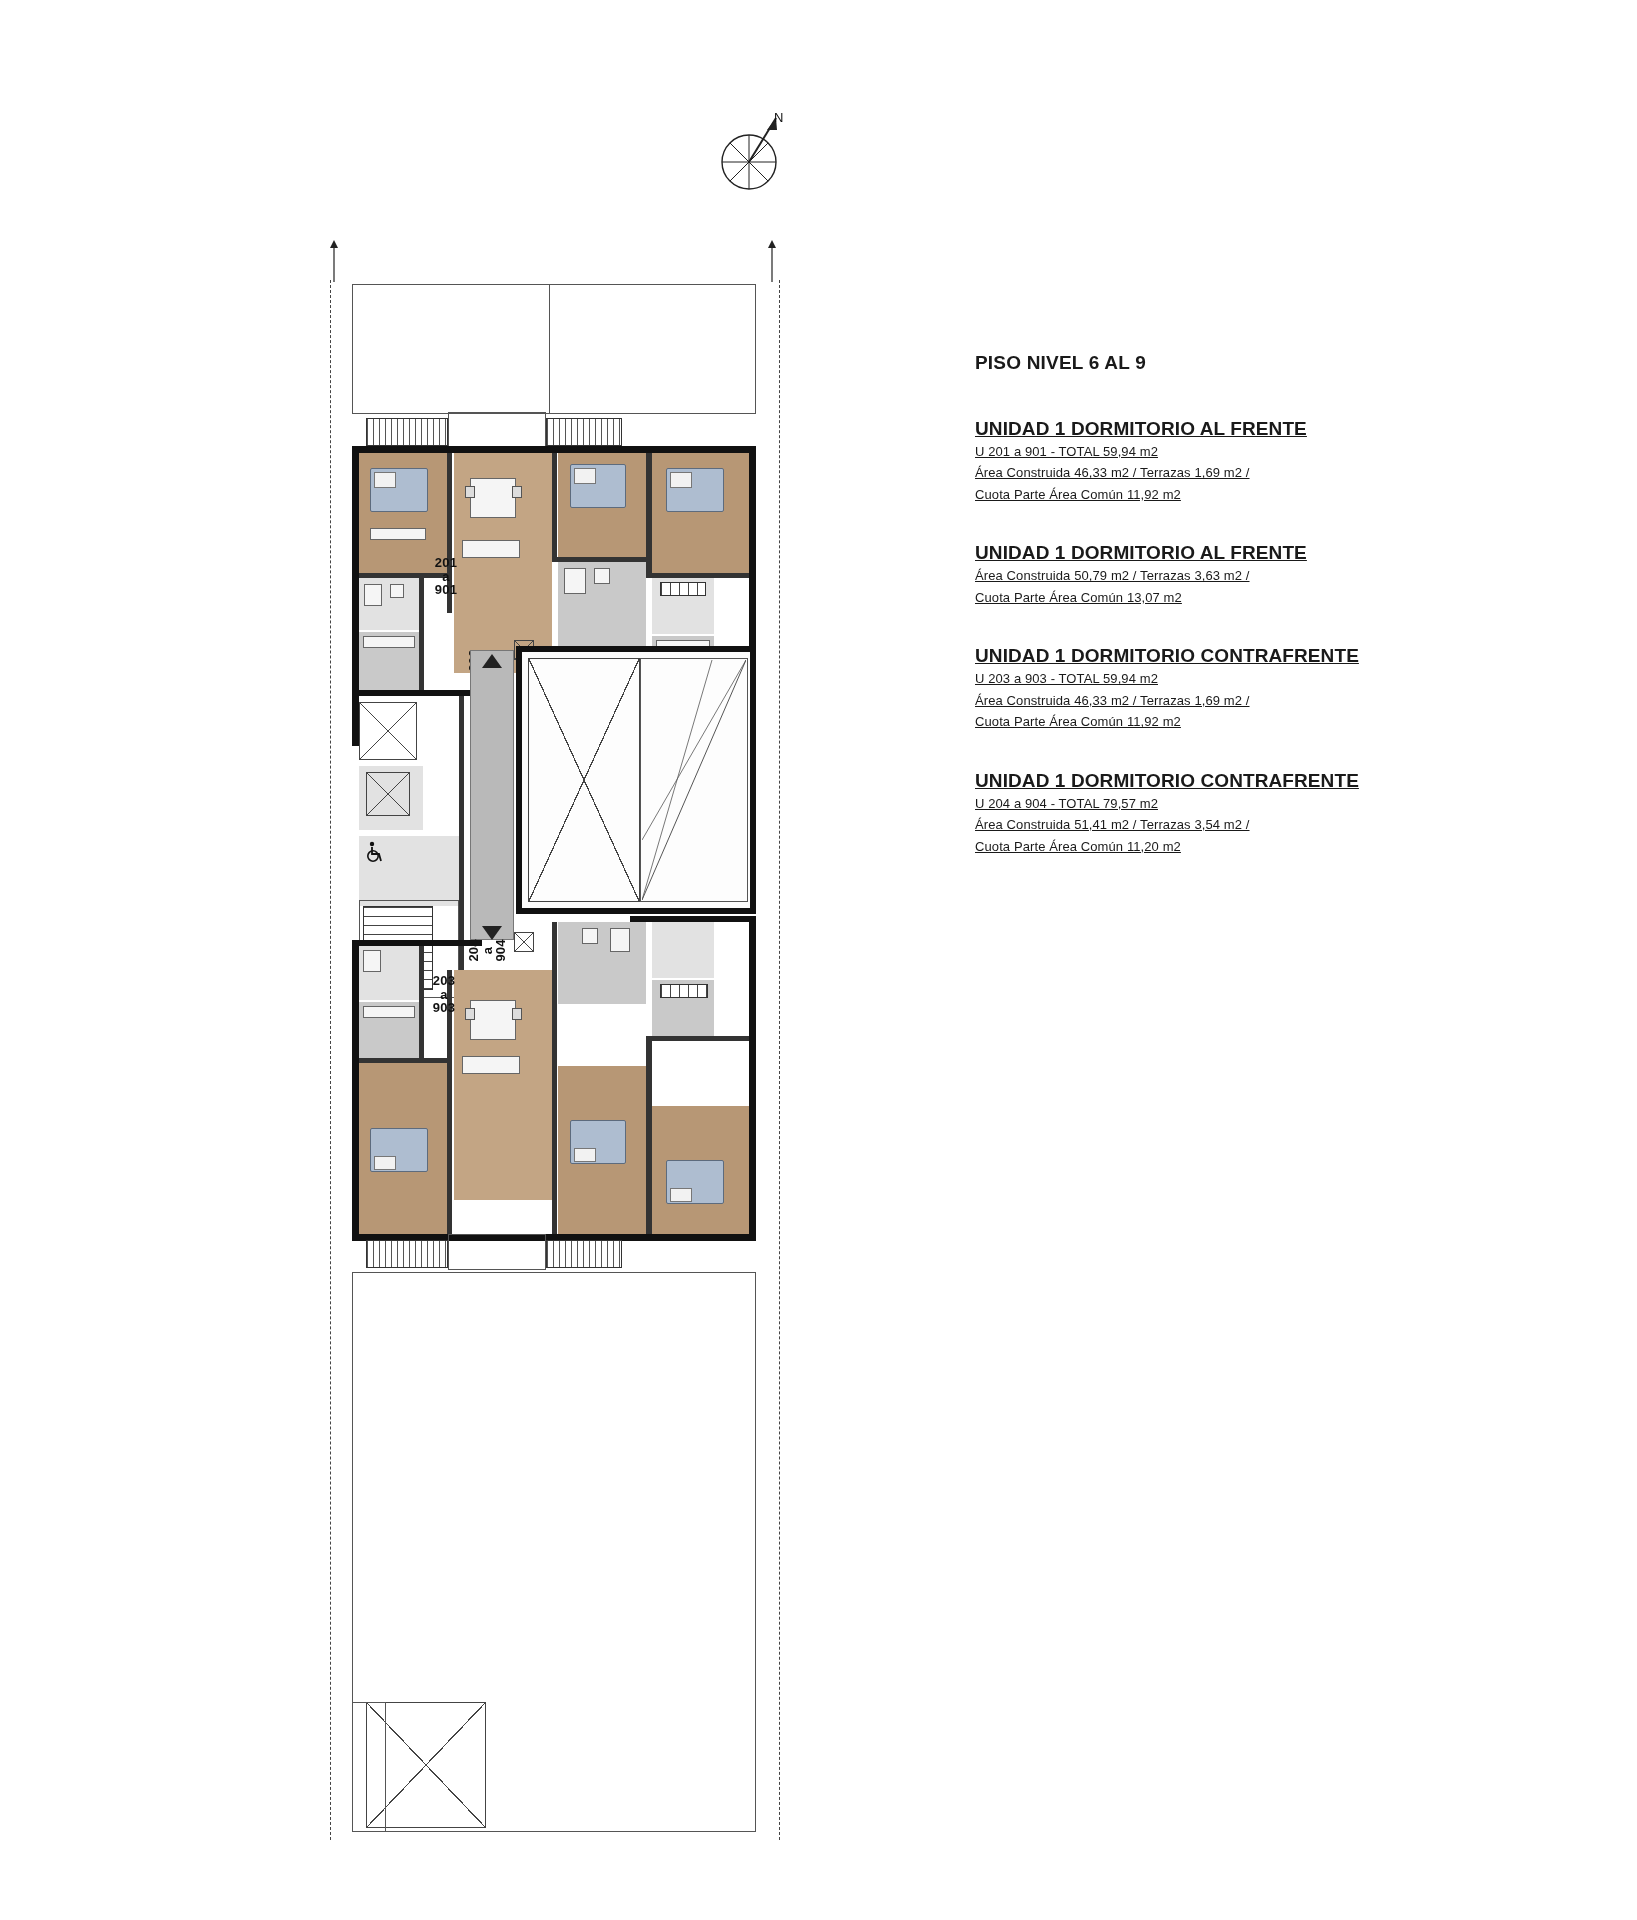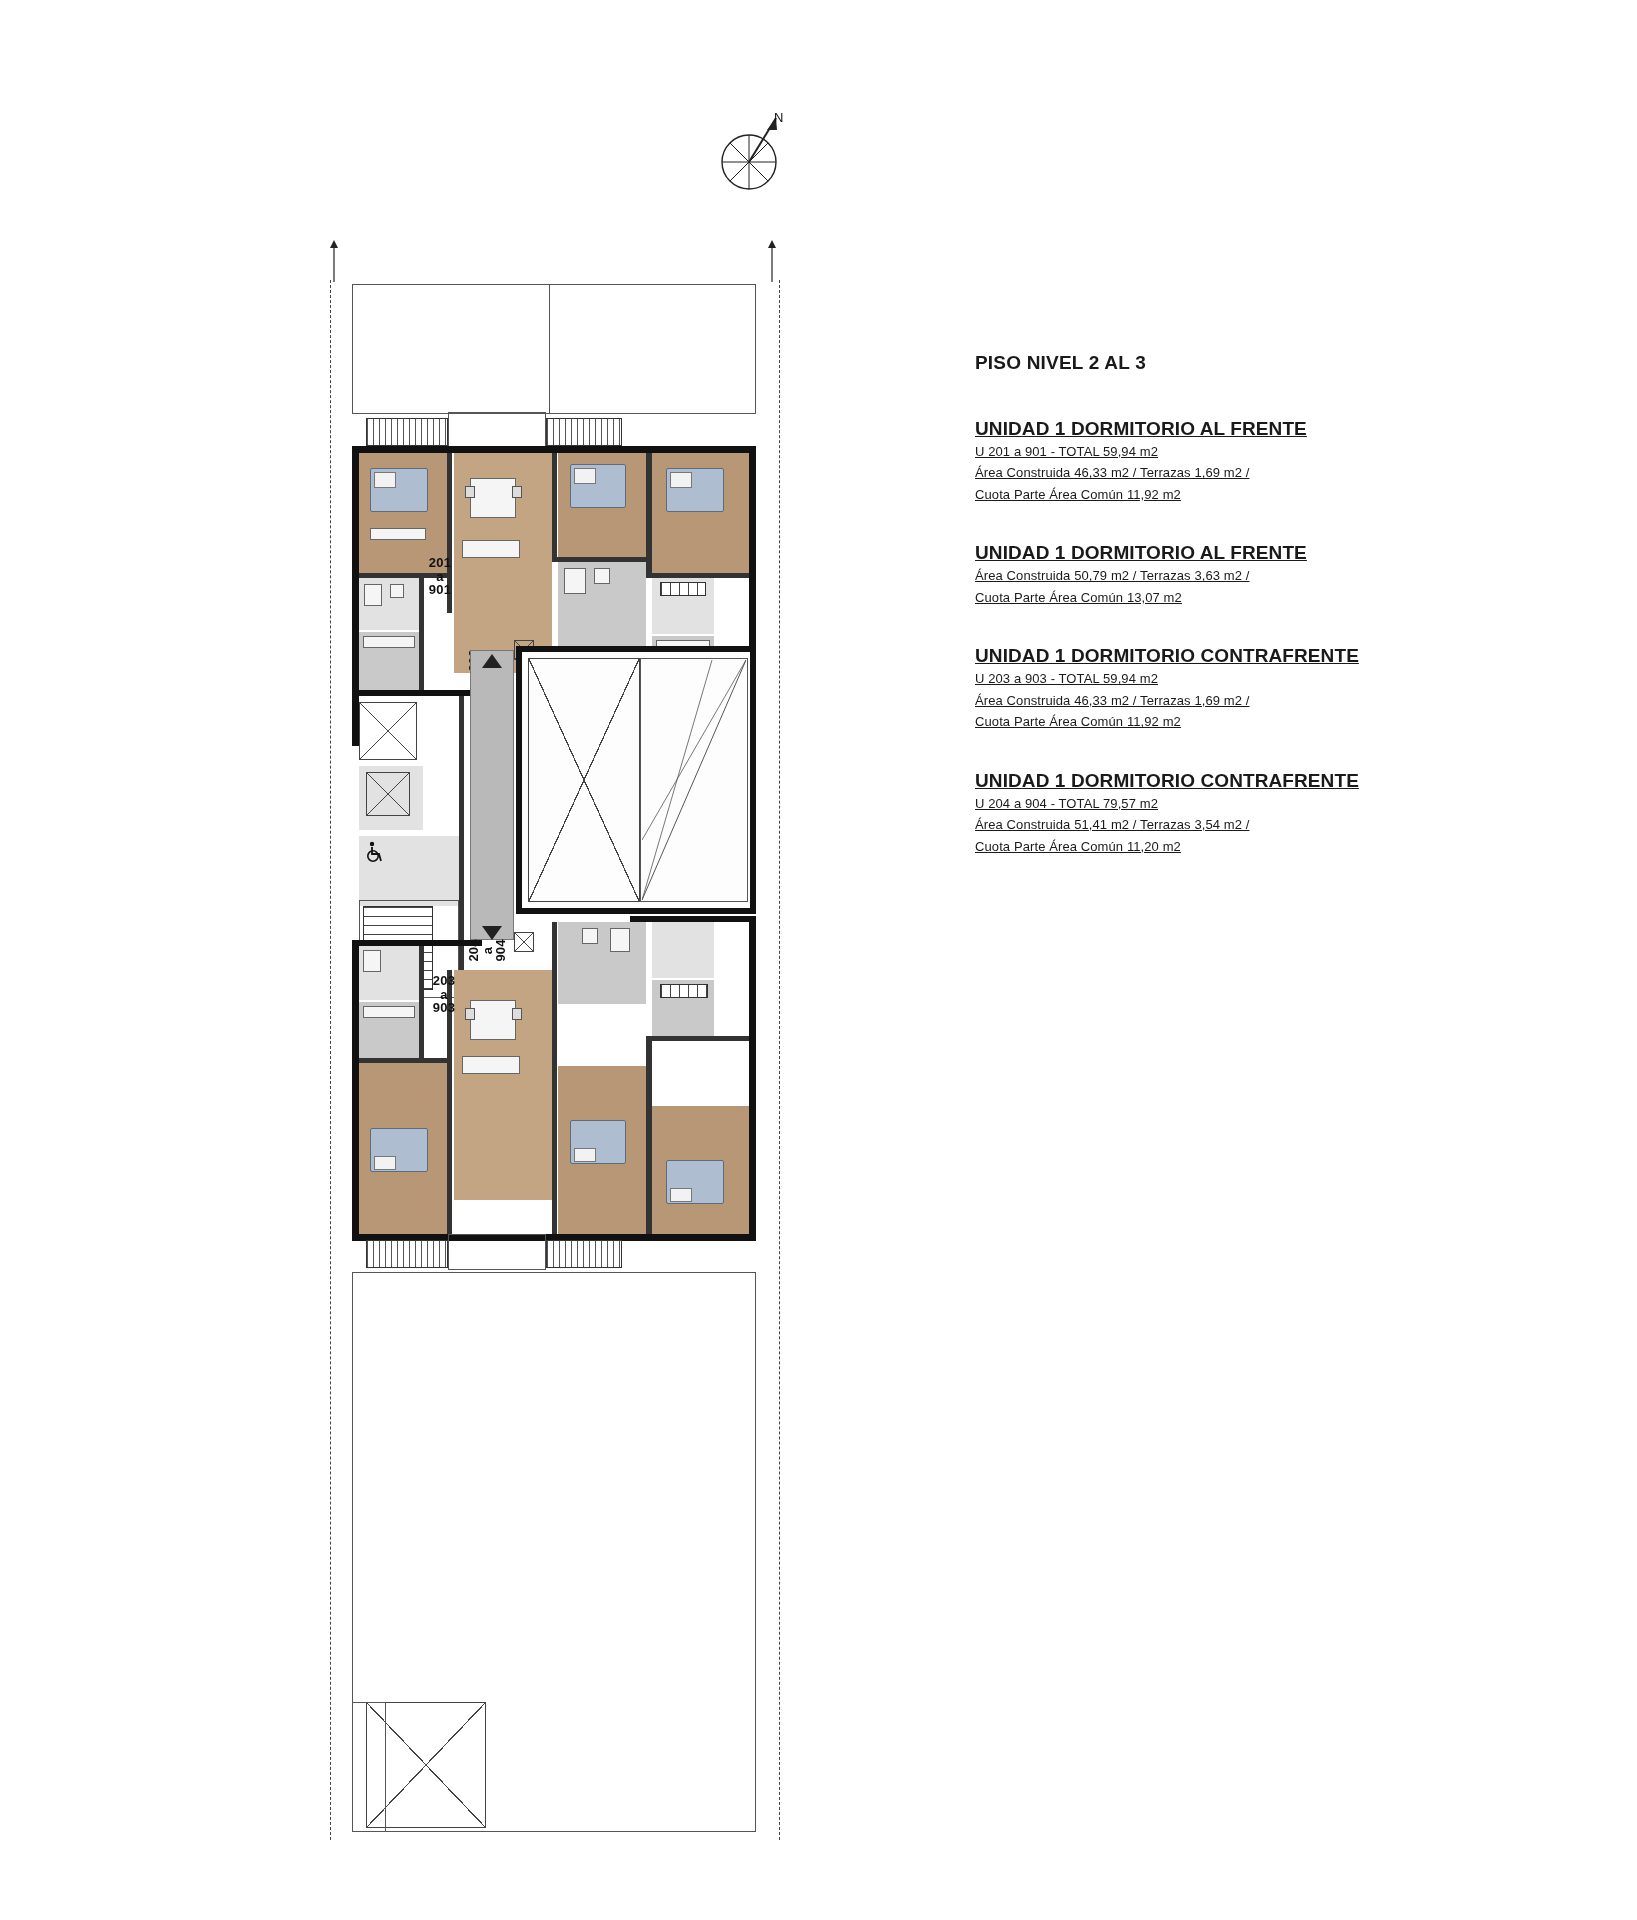--- a/index.html
+++ b/index.html
@@ -392,7 +392,7 @@
 </div>
 
 <div id="legend">
-  <h1>PISO NIVEL 2 AL 3</h1>
+  <h1>PISO NIVEL 6 AL 9</h1>
 
   <div class="unit-block">
     <p class="u-title">UNIDAD 1 DORMITORIO AL FRENTE</p>

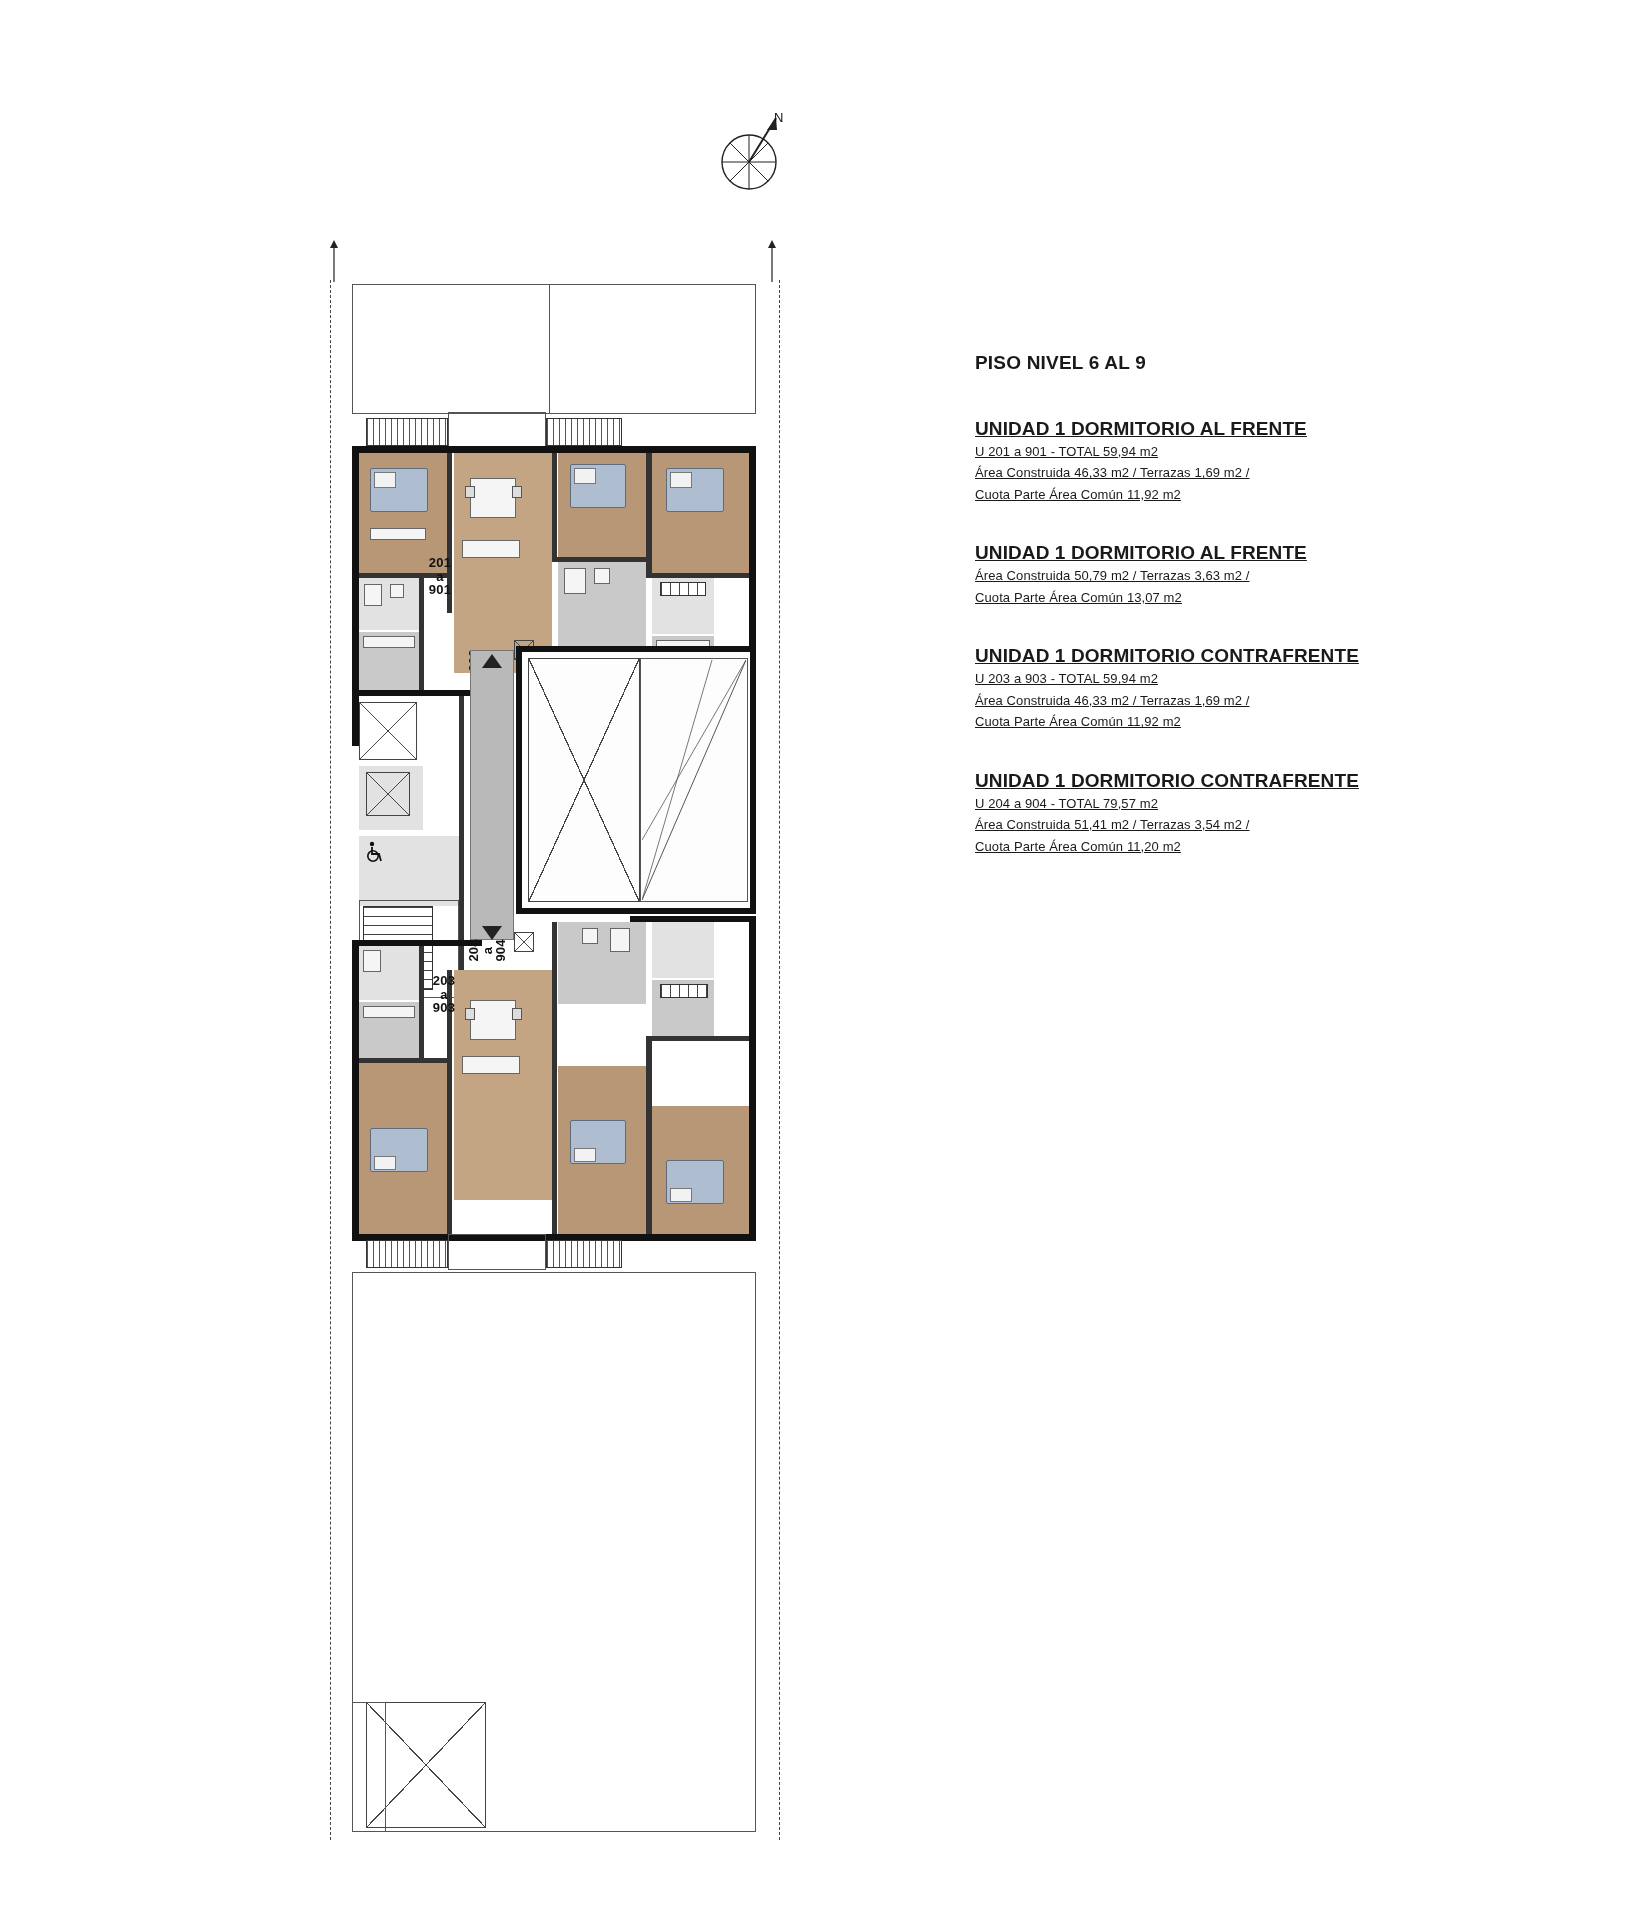--- a/index.html
+++ b/index.html
@@ -271,7 +271,7 @@
   <div class="wall" style="left:300px; top:450px; width:126px; height:6px;"></div>
   <div class="wall-thin" style="left:89px; top:338px; width:5px; height:112px;"></div>
 
-  <div class="unit-tag" style="left:80px; top:316px; width:60px;">
+  <div class="unit-tag" style="left:86px; top:316px; width:60px;">
     <div>201</div>
     <div>a</div>
     <div>901</div>

